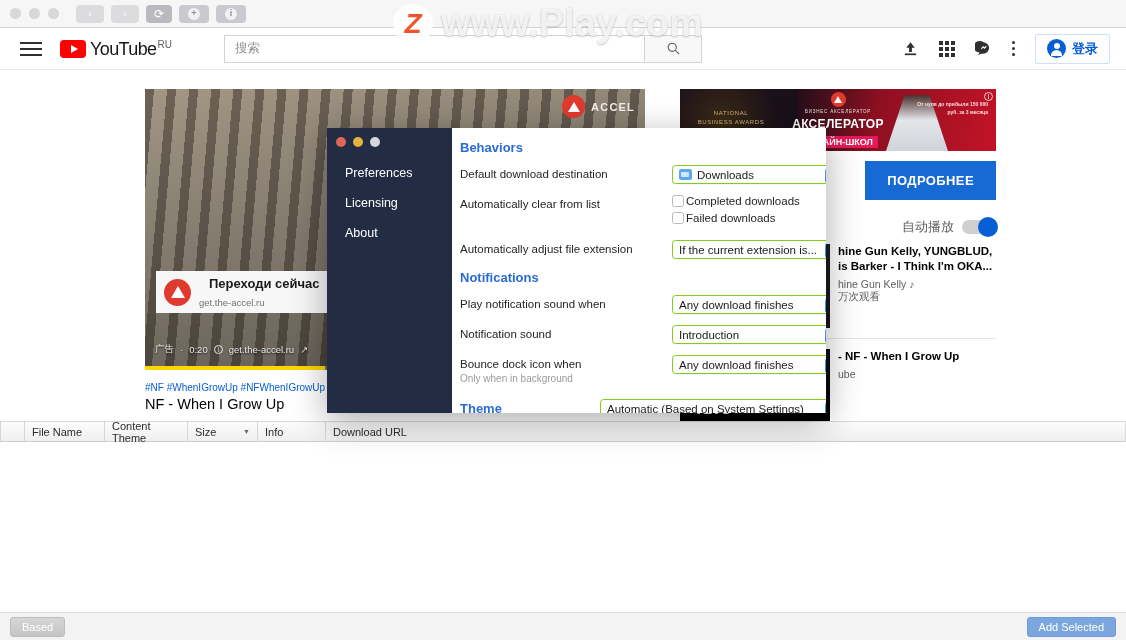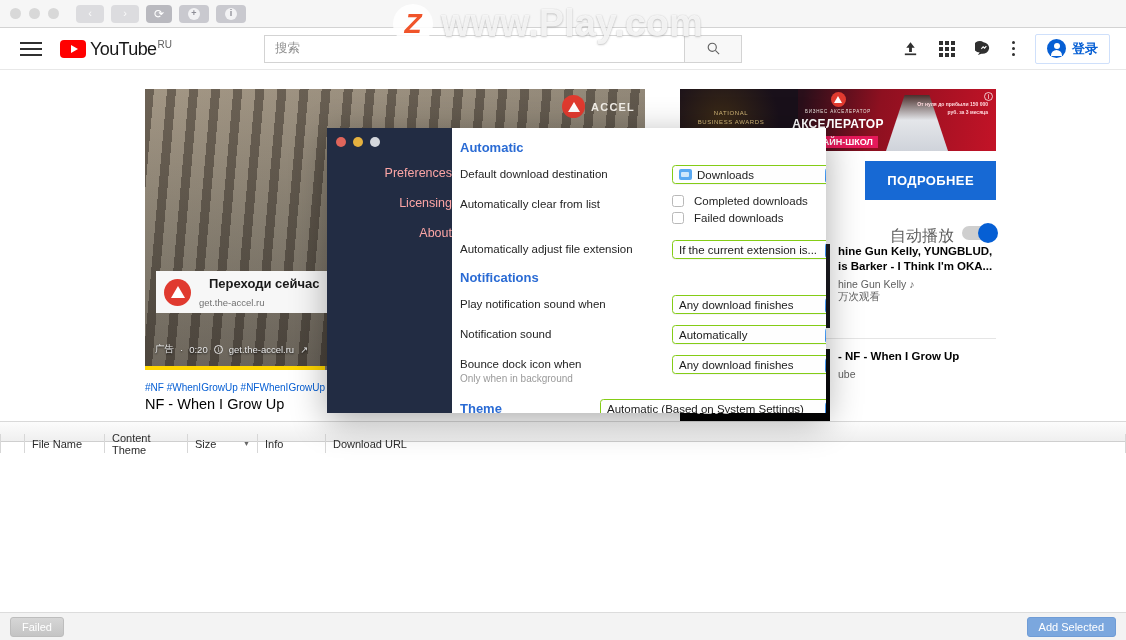--- a/index.html
+++ b/index.html
@@ -62,7 +62,7 @@
   }
   .yt-word { font-size: 18px; font-weight: normal; color: #181818; letter-spacing: -0.6px; line-height: 18px; }
   .yt-sup { font-size: 10px; color: #606060; margin-left: 1px; line-height: 9px; }
-  .yt-search-wrap { display: flex; margin-left: 92px; }
+  .yt-search-wrap { display: flex; margin-left: 52px; }
   .yt-search {
     width: 420px; height: 28px; border: 1px solid #d3d3d3; border-right: none;
     background: #fff; display: flex; align-items: center; padding: 0 10px;

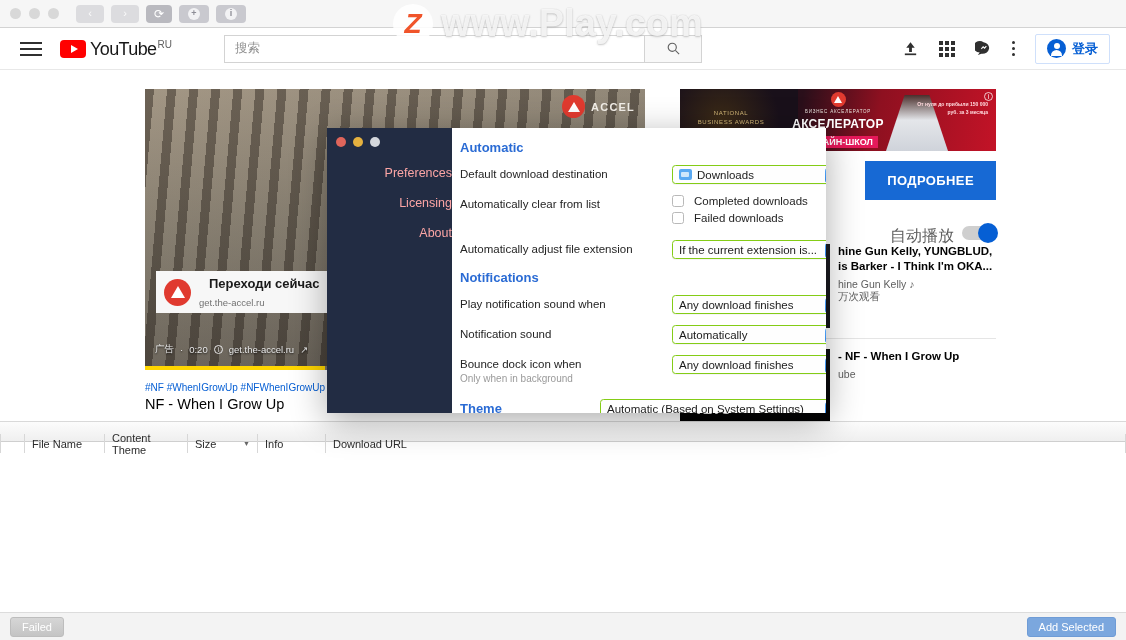--- a/index.html
+++ b/index.html
@@ -528,7 +528,7 @@
     </div>
 
     <div class="prefs-main">
-      <div class="section-head">Automatic</div>
+      <div class="section-head">Behaviors</div>
 
       <div class="row">
         <div class="row-label">Default download destination</div>

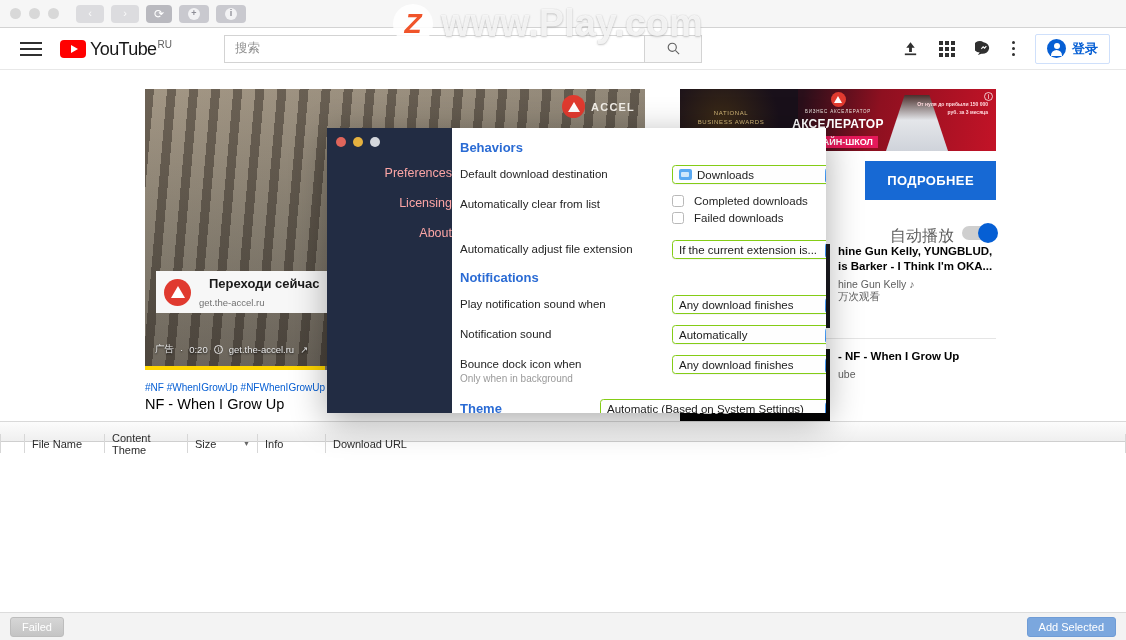--- a/index.html
+++ b/index.html
@@ -268,7 +268,7 @@
   .prefs-tl i { display: block; width: 10px; height: 10px; border-radius: 50%; }
   .prefs-nav { margin-top: 30px; }
   .prefs-nav-item {
-    padding: 8px 0 8px 18px; color: #fca5a5; font-size: 12.5px; text-align: right;
+    padding: 8px 0 8px 18px; color: #ffffff; font-size: 12.5px;
   }
   .prefs-main { flex: 1; background: #fff; padding: 12px 14px 0 0; position: relative; }
   .section-head {

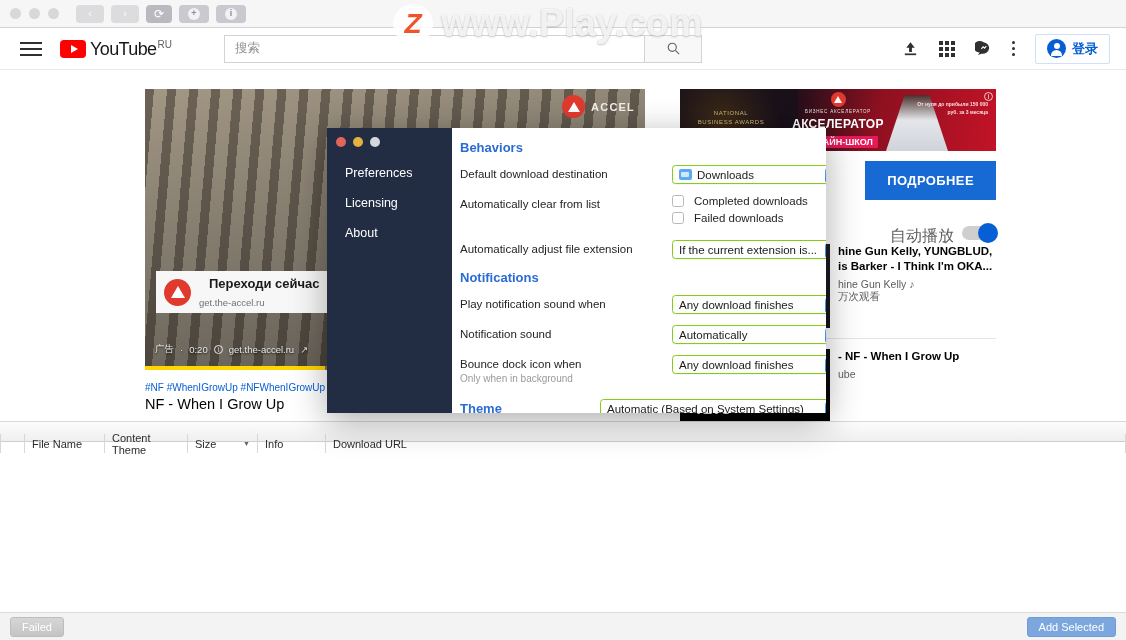--- a/index.html
+++ b/index.html
@@ -300,7 +300,7 @@
     color: #fff; font-size: 7px; line-height: 7px;
     display: flex; flex-direction: column; align-items: center; justify-content: center;
   }
-  .check-line { display: flex; align-items: flex-start; gap: 10px; margin-bottom: 5px; }
+  .check-line { display: flex; align-items: flex-start; gap: 2px; margin-bottom: 5px; }
   .checkbox {
     width: 12px; height: 12px; border: 1px solid #b9b9b9; border-radius: 2.5px; background: #fff; flex: none;
   }

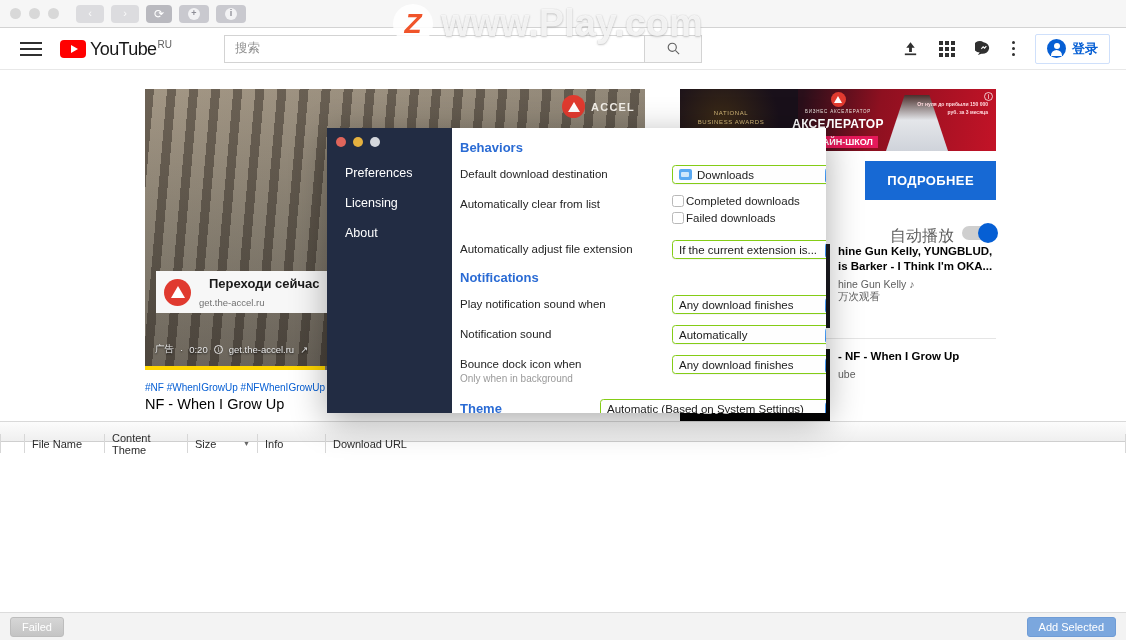--- a/index.html
+++ b/index.html
@@ -213,7 +213,7 @@
   .autoplay-row {
     position: absolute; right: 0; top: 129px; display: flex; align-items: center; gap: 8px;
   }
-  .autoplay-label { font-size: 16px; color: #606060; margin-top: 8px; }
+  .autoplay-label { font-size: 13px; color: #606060; }
   .toggle {
     width: 34px; height: 14px; border-radius: 7px; background: #cfcfcf; position: relative;
   }

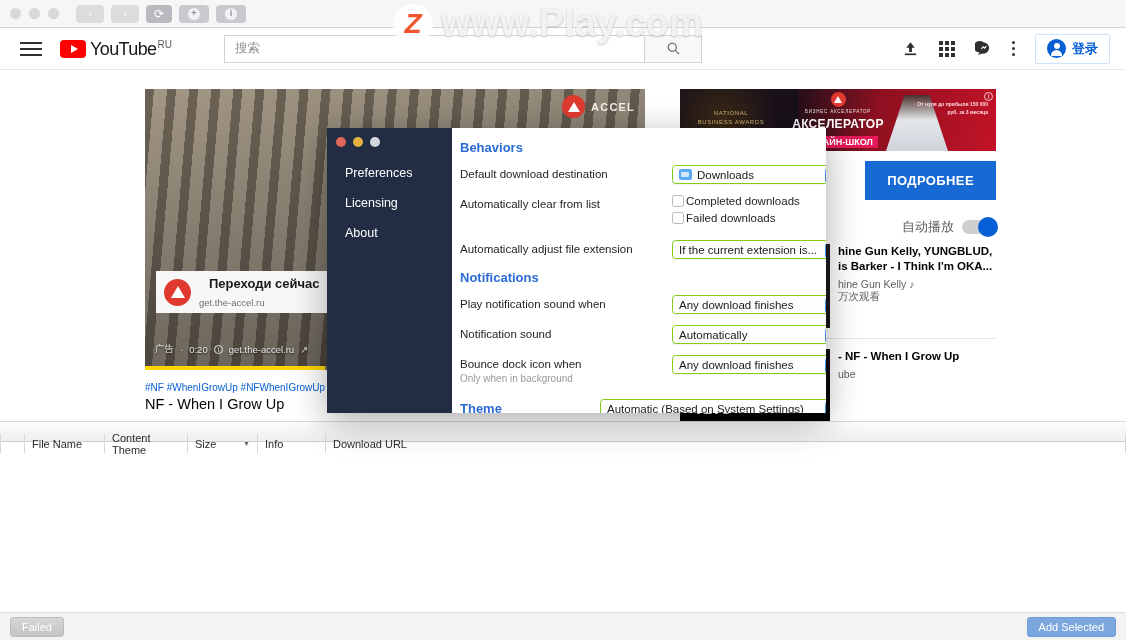--- a/index.html
+++ b/index.html
@@ -581,7 +581,7 @@
         <div class="row-label">Notification sound</div>
         <div class="row-ctl">
           <div class="select">
-            <span>Automatically</span>
+            <span>Introduction</span>
             <span class="stepper">▲<br>▼</span>
           </div>
         </div>

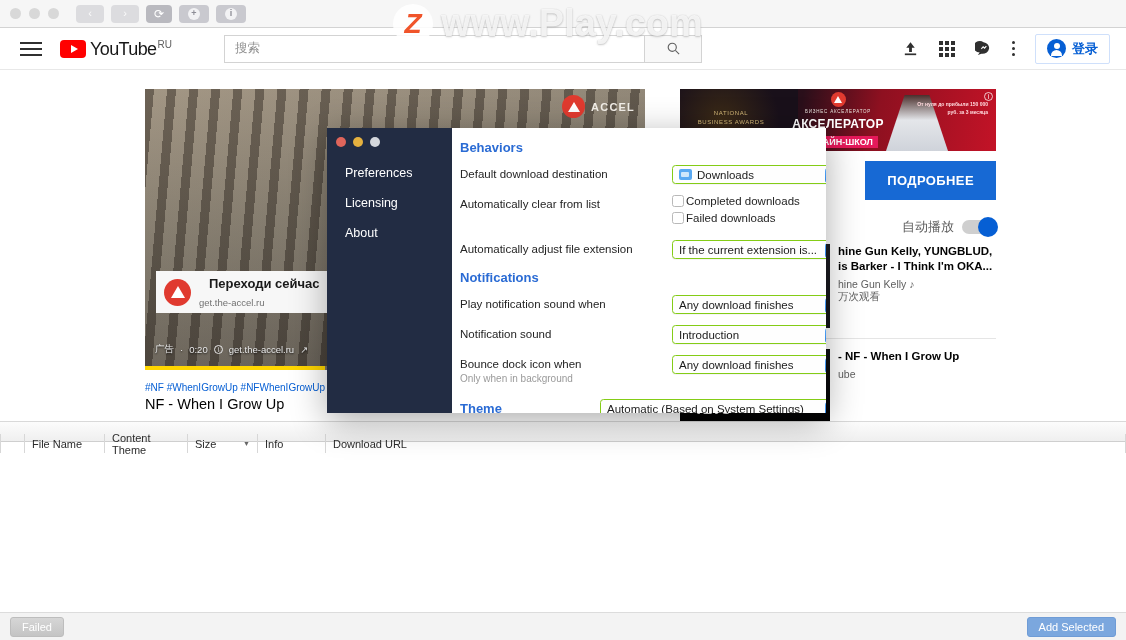--- a/index.html
+++ b/index.html
@@ -321,7 +321,7 @@
   }
   .dl-head .cell {
     display: flex; align-items: center; padding: 0 7px;
-    border-right: 1px solid #d7d7d7; height: 100%; margin-top: 12px;
+    border-right: 1px solid #d7d7d7; height: 100%;
   }
   .dl-head .cell.first { border-left: 1px solid #d7d7d7; }
   .dl-head .sortarrow { margin-left: auto; font-size: 7px; color: #666; }

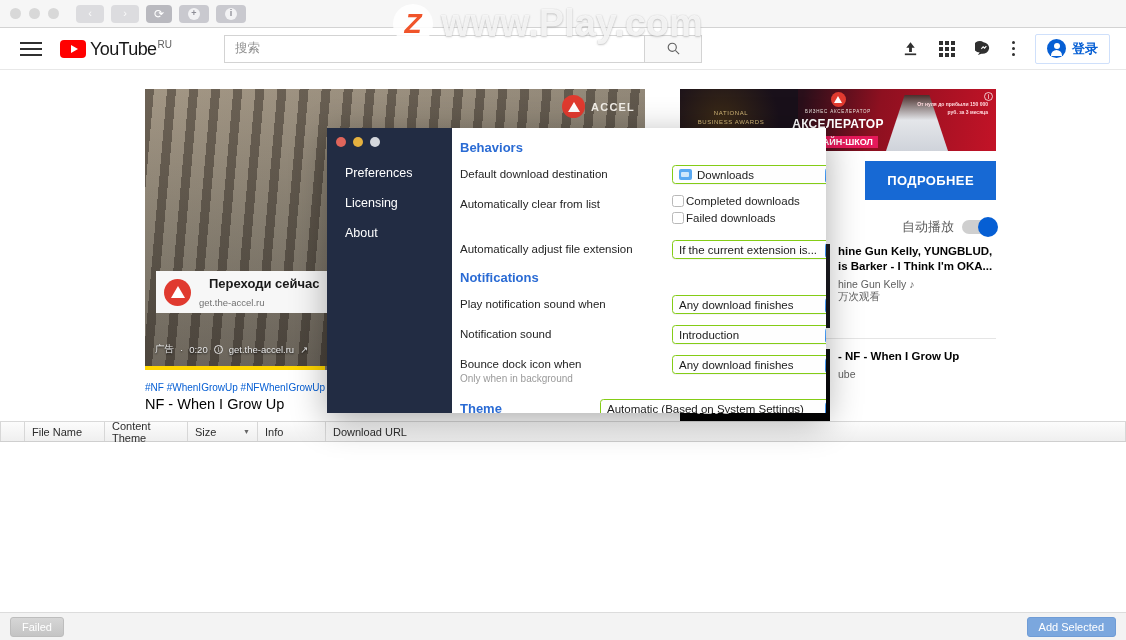--- a/index.html
+++ b/index.html
@@ -634,7 +634,7 @@
     </div>
     <div class="dl-body"></div>
     <div class="dl-footer">
-      <div class="btn-cancel">Failed</div>
+      <div class="btn-cancel">Based</div>
       <div class="btn-add">Add Selected</div>
     </div>
   </div>

